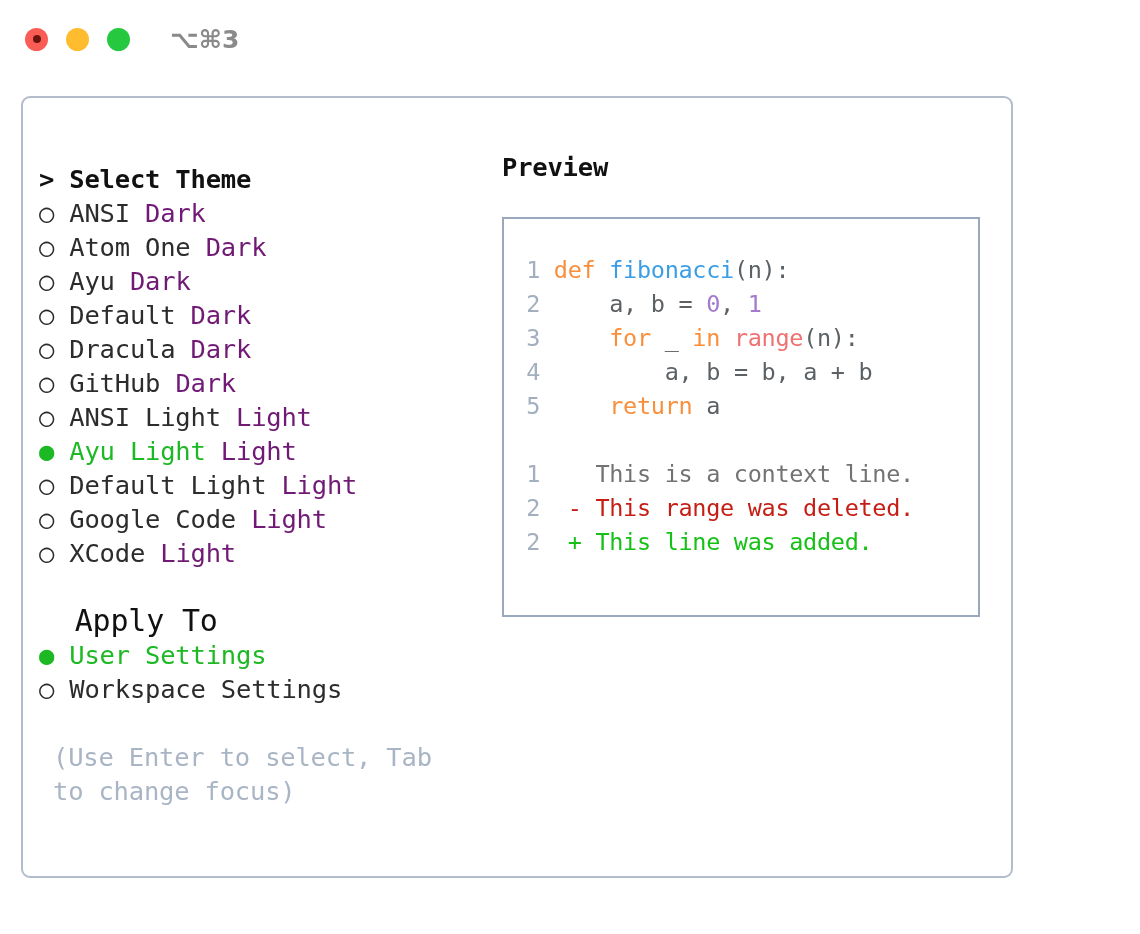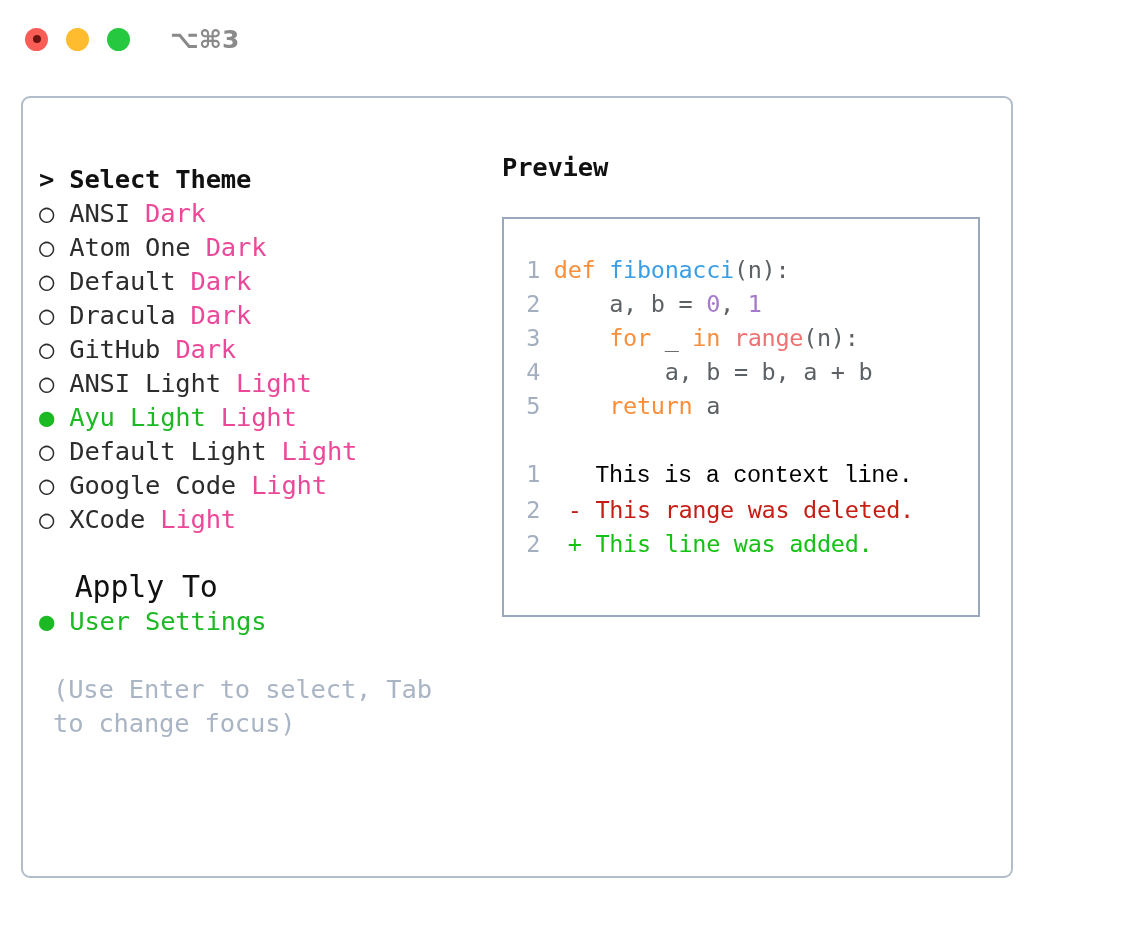--- a/index.html
+++ b/index.html
@@ -115,7 +115,7 @@
   .marker { display: inline; }
   .opt-row.selected, .opt-row.selected .marker { color: #1db924; }
   .opt-row.selected .lbl { color: #1db924; }
-  .tag { color: #ec4899; }
+  .tag { color: #701a75; }
 
   .spacer-sm { height: 34px; }
 

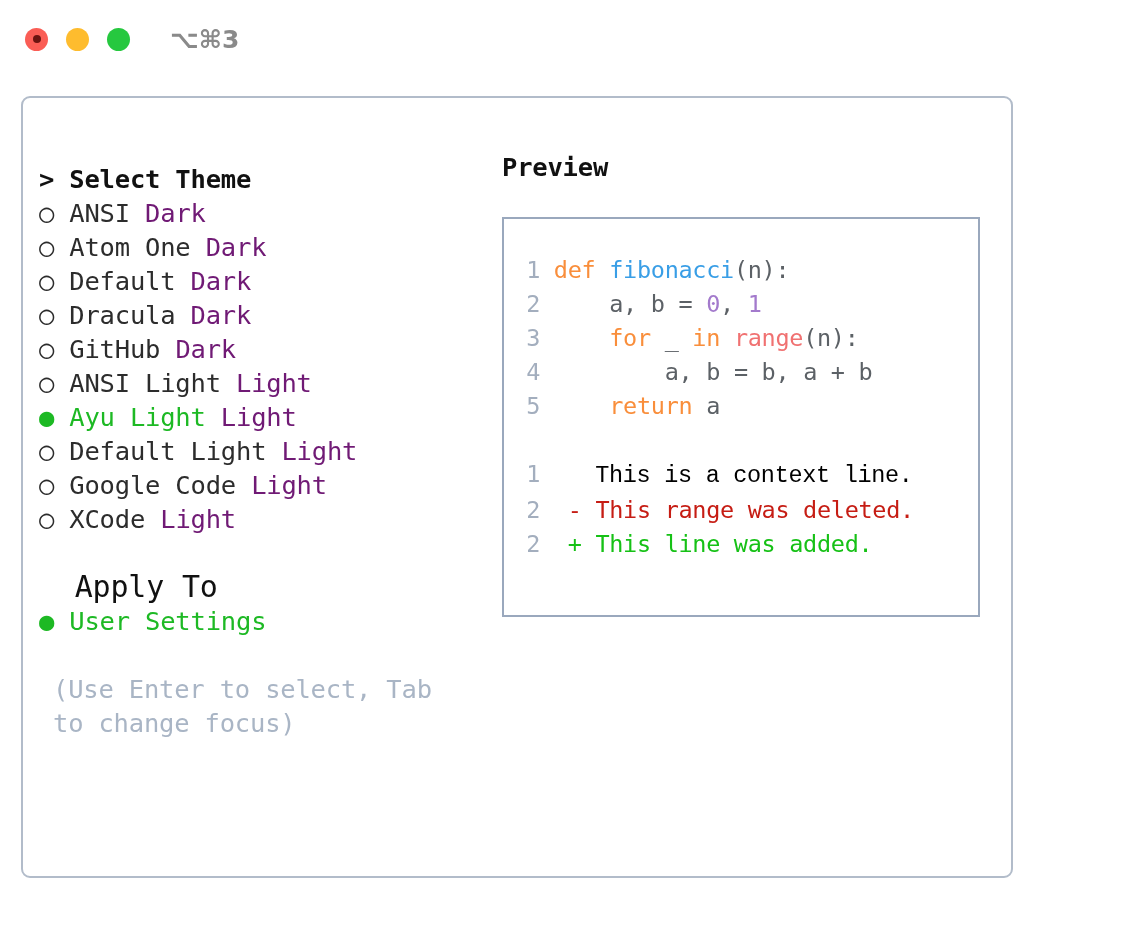--- a/index.html
+++ b/index.html
@@ -209,6 +209,7 @@
         <div id="theme-list">
             <div class="opt-row"><span class="marker">○</span><span class="lbl"> ANSI </span><span class="tag">Dark</span></div>
             <div class="opt-row"><span class="marker">○</span><span class="lbl"> Atom One </span><span class="tag">Dark</span></div>
+            <div class="opt-row"><span class="marker">○</span><span class="lbl"> Ayu </span><span class="tag">Dark</span></div>
             <div class="opt-row"><span class="marker">○</span><span class="lbl"> Default </span><span class="tag">Dark</span></div>
             <div class="opt-row"><span class="marker">○</span><span class="lbl"> Dracula </span><span class="tag">Dark</span></div>
             <div class="opt-row"><span class="marker">○</span><span class="lbl"> GitHub </span><span class="tag">Dark</span></div>

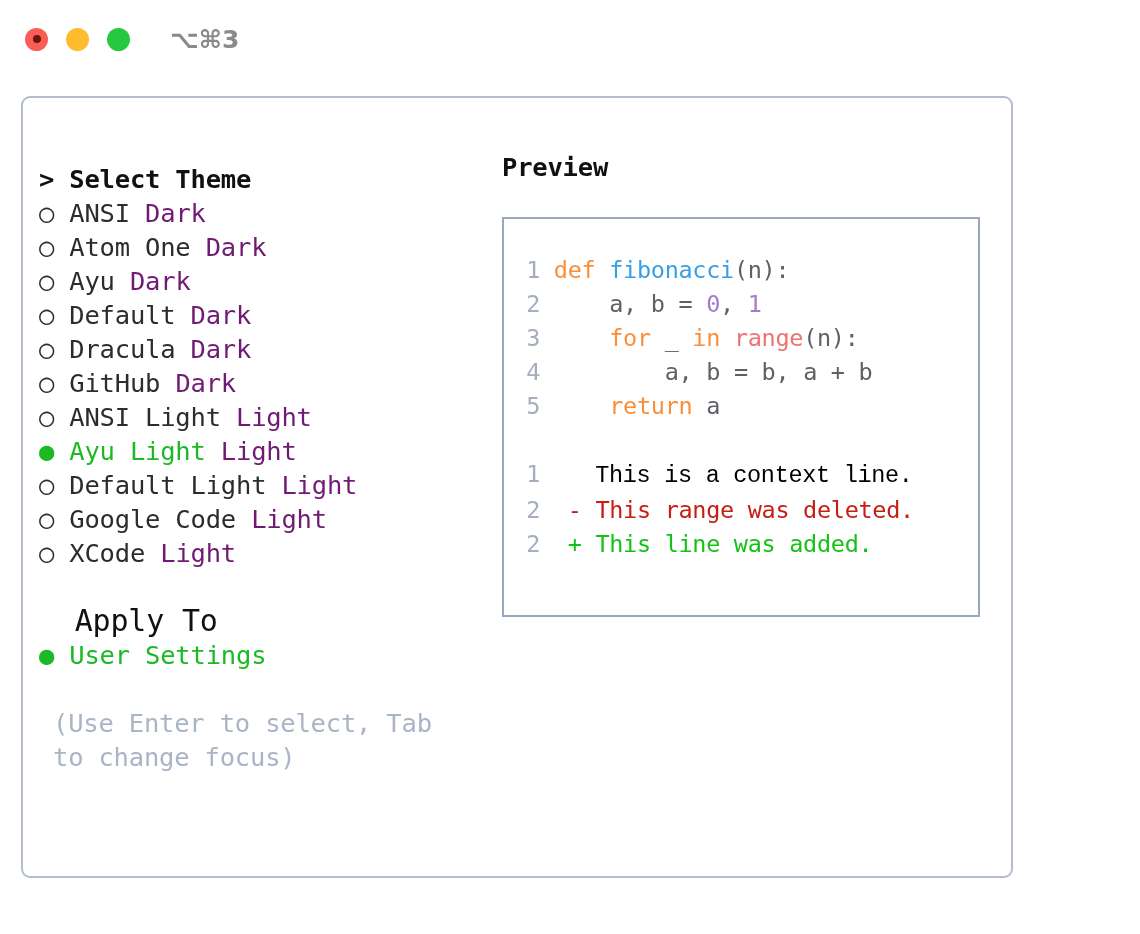--- a/index.html
+++ b/index.html
@@ -183,7 +183,7 @@
   .call { color: #f07171; }   
   .num  { color: #a37acc; }   
   .id   { color: #5c6166; }   
-  .ctx  { color: #000000; font-family: Liberation Mono, monospace; }
+  .ctx  { color: #737373; }
   .del  { color: #c61d14; }
   .add  { color: #16c116; text-align: right; }
 </style>

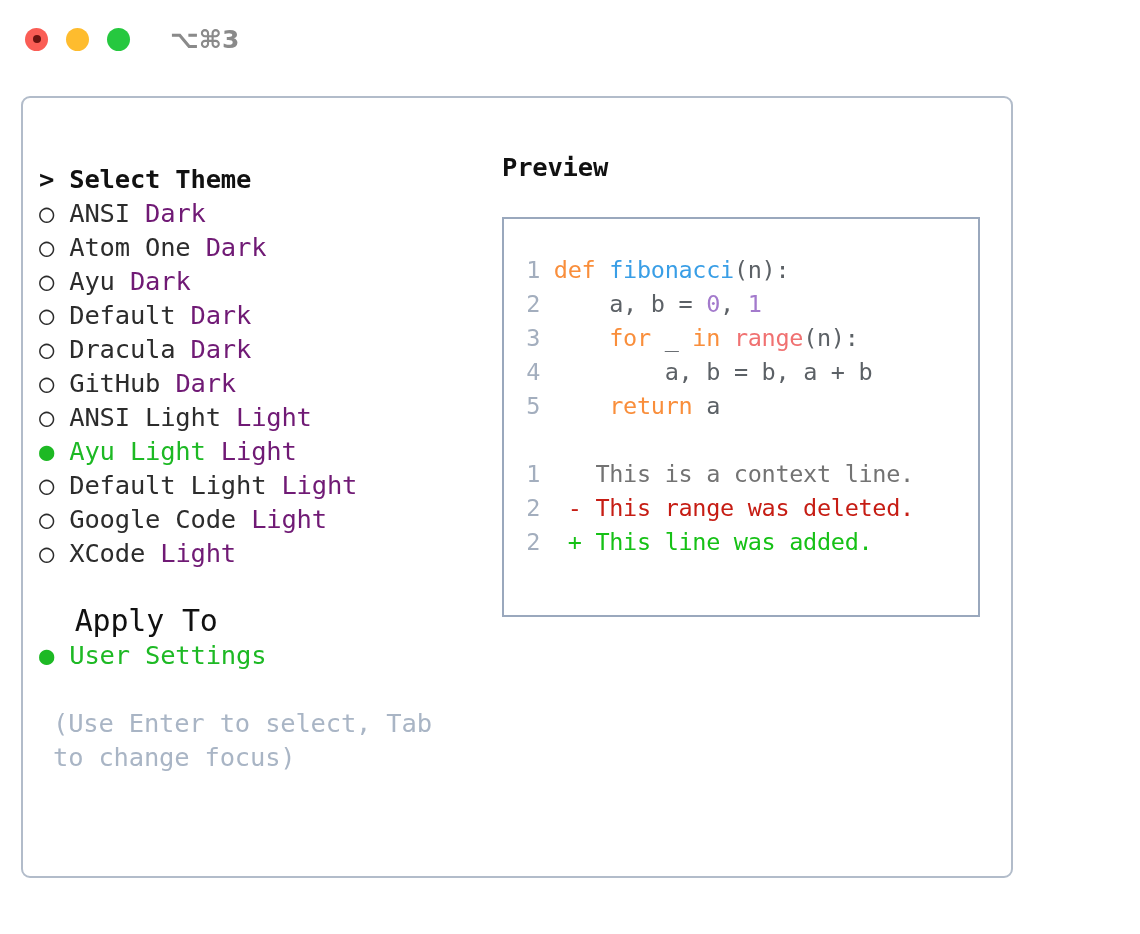--- a/index.html
+++ b/index.html
@@ -225,6 +225,7 @@
         <div class="apply-head"><span>  </span><span>Apply To</span></div>
         <div id="apply-list">
             <div class="opt-row selected"><span class="marker">●</span><span class="lbl"> User Settings</span></div>
+            <div class="opt-row"><span class="marker">○</span><span class="lbl"> Workspace Settings</span></div>
           </div>
 
         <div class="hint">(Use Enter to select, Tab to change focus)</div>

